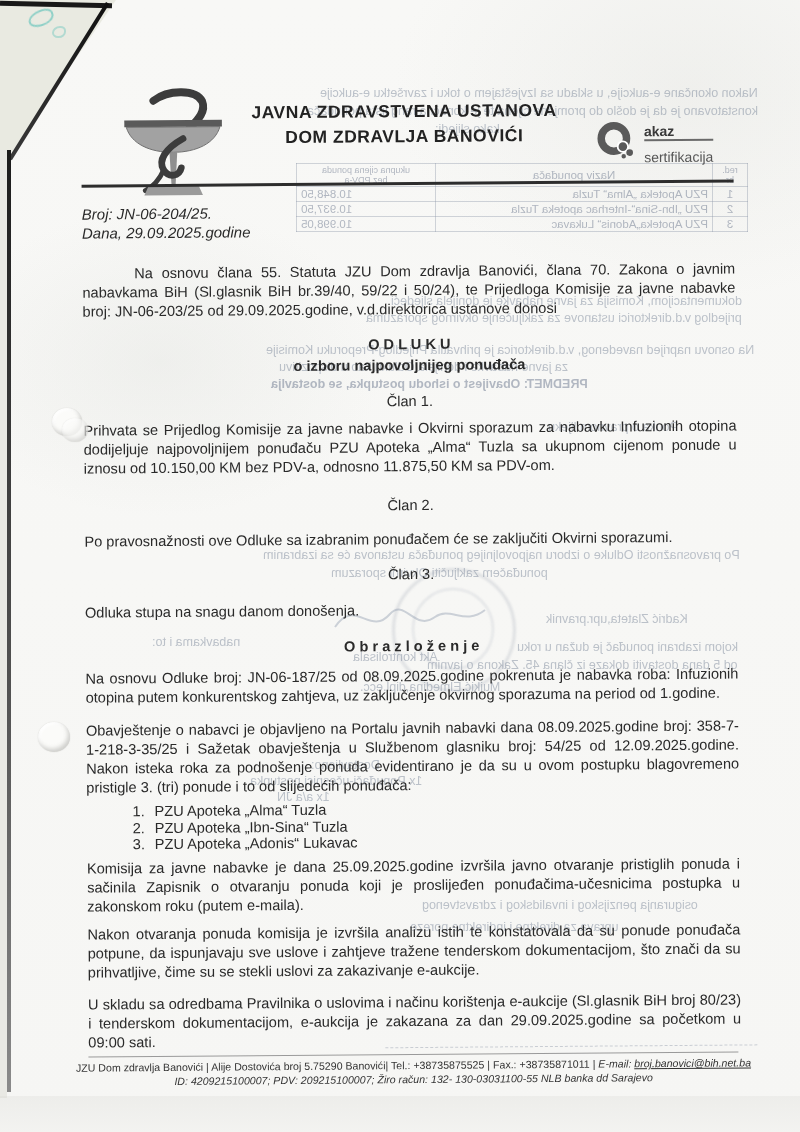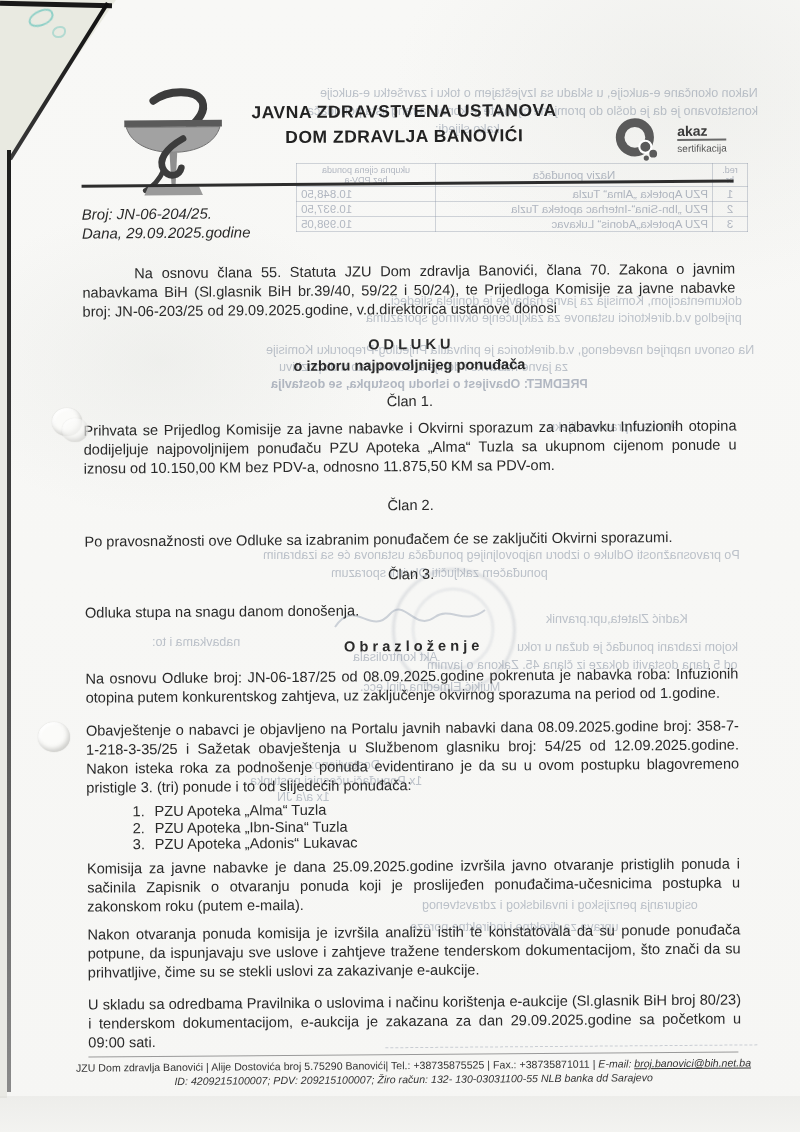--- a/index.html
+++ b/index.html
@@ -59,7 +59,7 @@
   .logo-hygieia{position:absolute;left:118px;top:86px;}
   .header-title{position:absolute;left:180px;top:99px;width:456px;text-align:center;
     font-weight:bold;font-size:17.5px;letter-spacing:.5px;line-height:25px;color:#222;}
-  .logo-akaz{position:absolute;left:617px;top:118px;width:118px;display:flex;align-items:flex-start;gap:12px;}
+  .logo-akaz{position:absolute;left:599px;top:118px;width:118px;display:flex;align-items:flex-start;gap:4px;}
   .akaz-text{padding-top:8px;}
   .akaz-name{font-weight:bold;font-size:14px;color:#3a3a3a;border-bottom:2px solid #6a6a6a;line-height:15px;}
   .akaz-sub{font-size:10px;color:#555;margin-top:2px;}

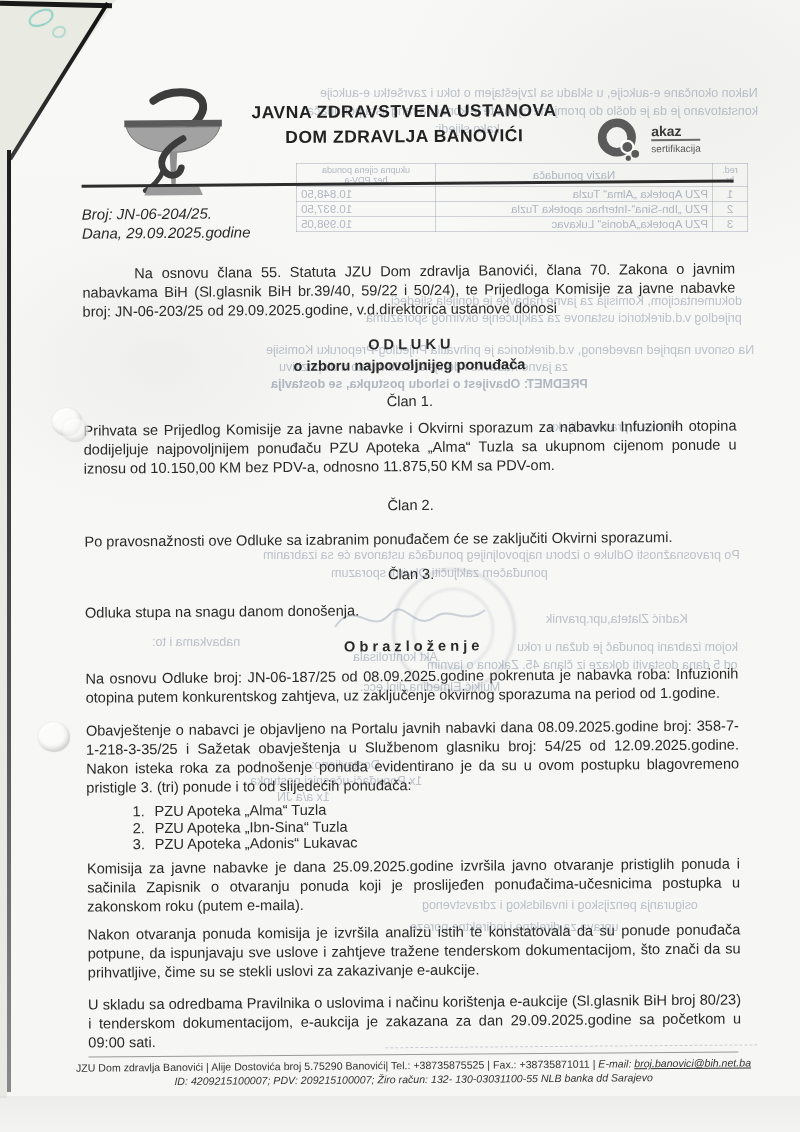--- a/index.html
+++ b/index.html
@@ -62,7 +62,7 @@
   .logo-akaz{position:absolute;left:599px;top:118px;width:118px;display:flex;align-items:flex-start;gap:4px;}
   .akaz-text{padding-top:8px;}
   .akaz-name{font-weight:bold;font-size:14px;color:#3a3a3a;border-bottom:2px solid #6a6a6a;line-height:15px;}
-  .akaz-sub{font-size:10px;color:#555;margin-top:2px;}
+  .akaz-sub{font-size:14px;color:#555;margin-top:8px;}
   .header-rule{position:absolute;left:85px;top:182px;width:652px;height:3px;background:#2d2d2d;}
   
   .content{position:absolute;left:85px;top:202px;width:653px;font-size:14.6px;line-height:19px;color:#2a2a2a;}

